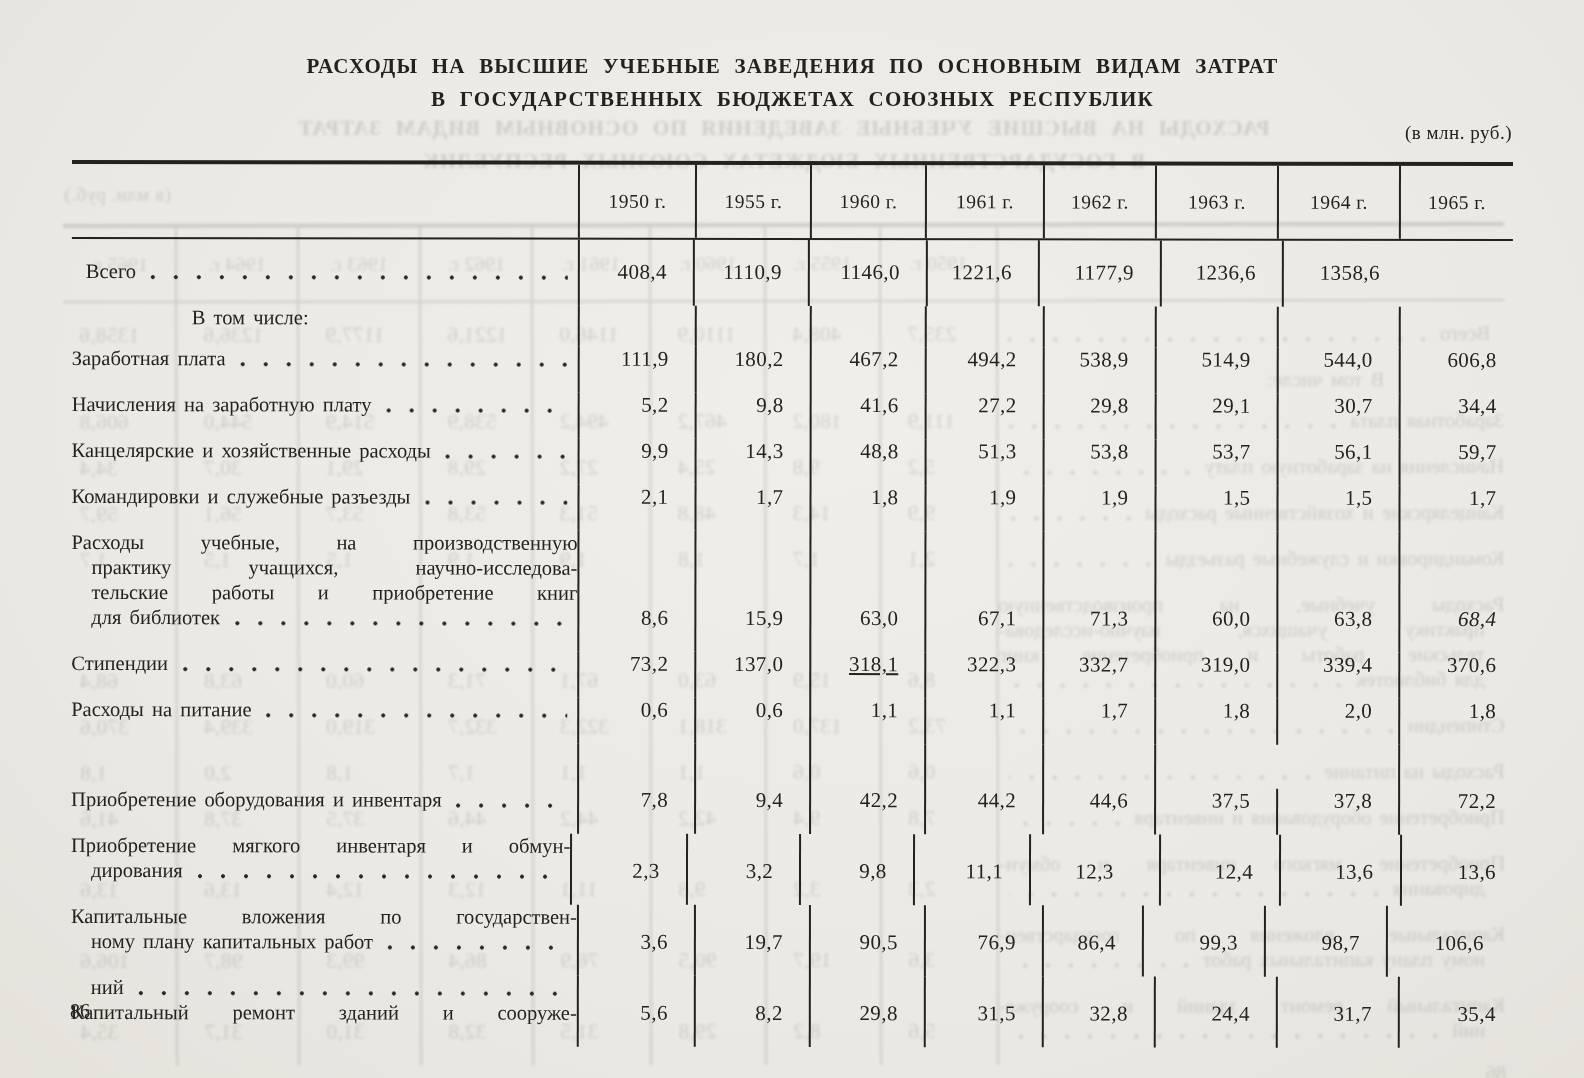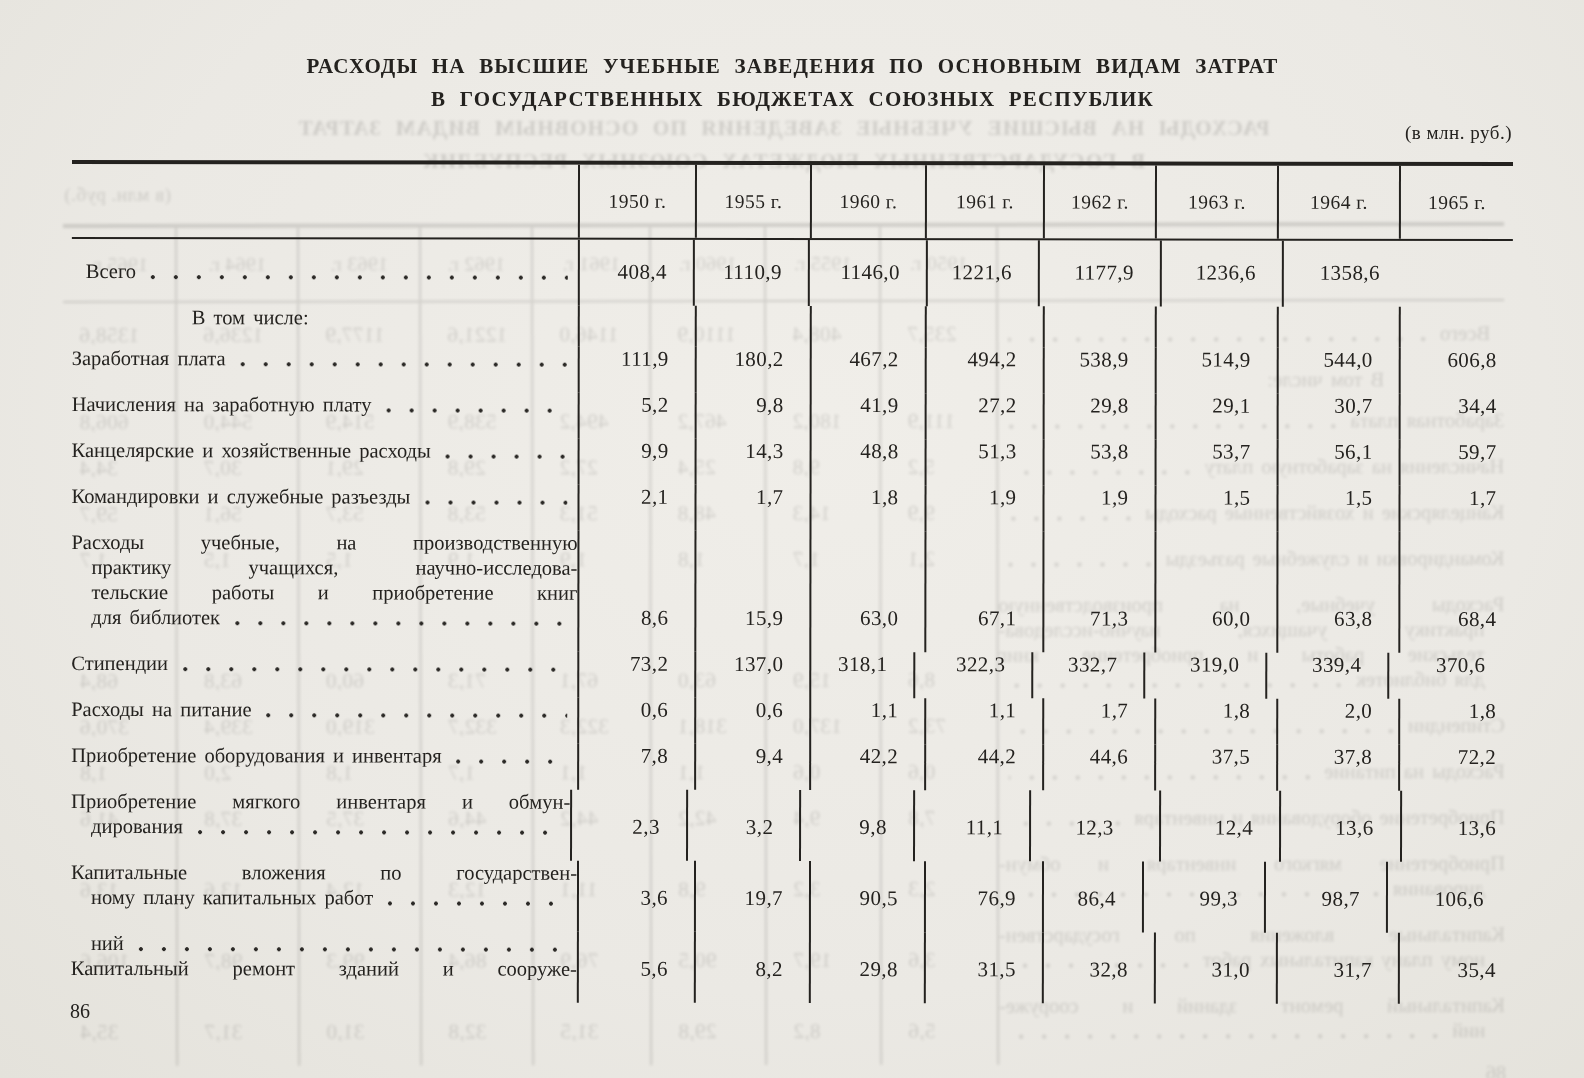--- a/index.html
+++ b/index.html
@@ -674,7 +674,7 @@
               <span class="num">9,8</span>
             </div>
             <div class="vcell" style="width: 115px;">
-              <span class="num">41,9</span>
+              <span class="num">41,6</span>
             </div>
             <div class="vcell" style="width: 118px;">
               <span class="num">27,2</span>

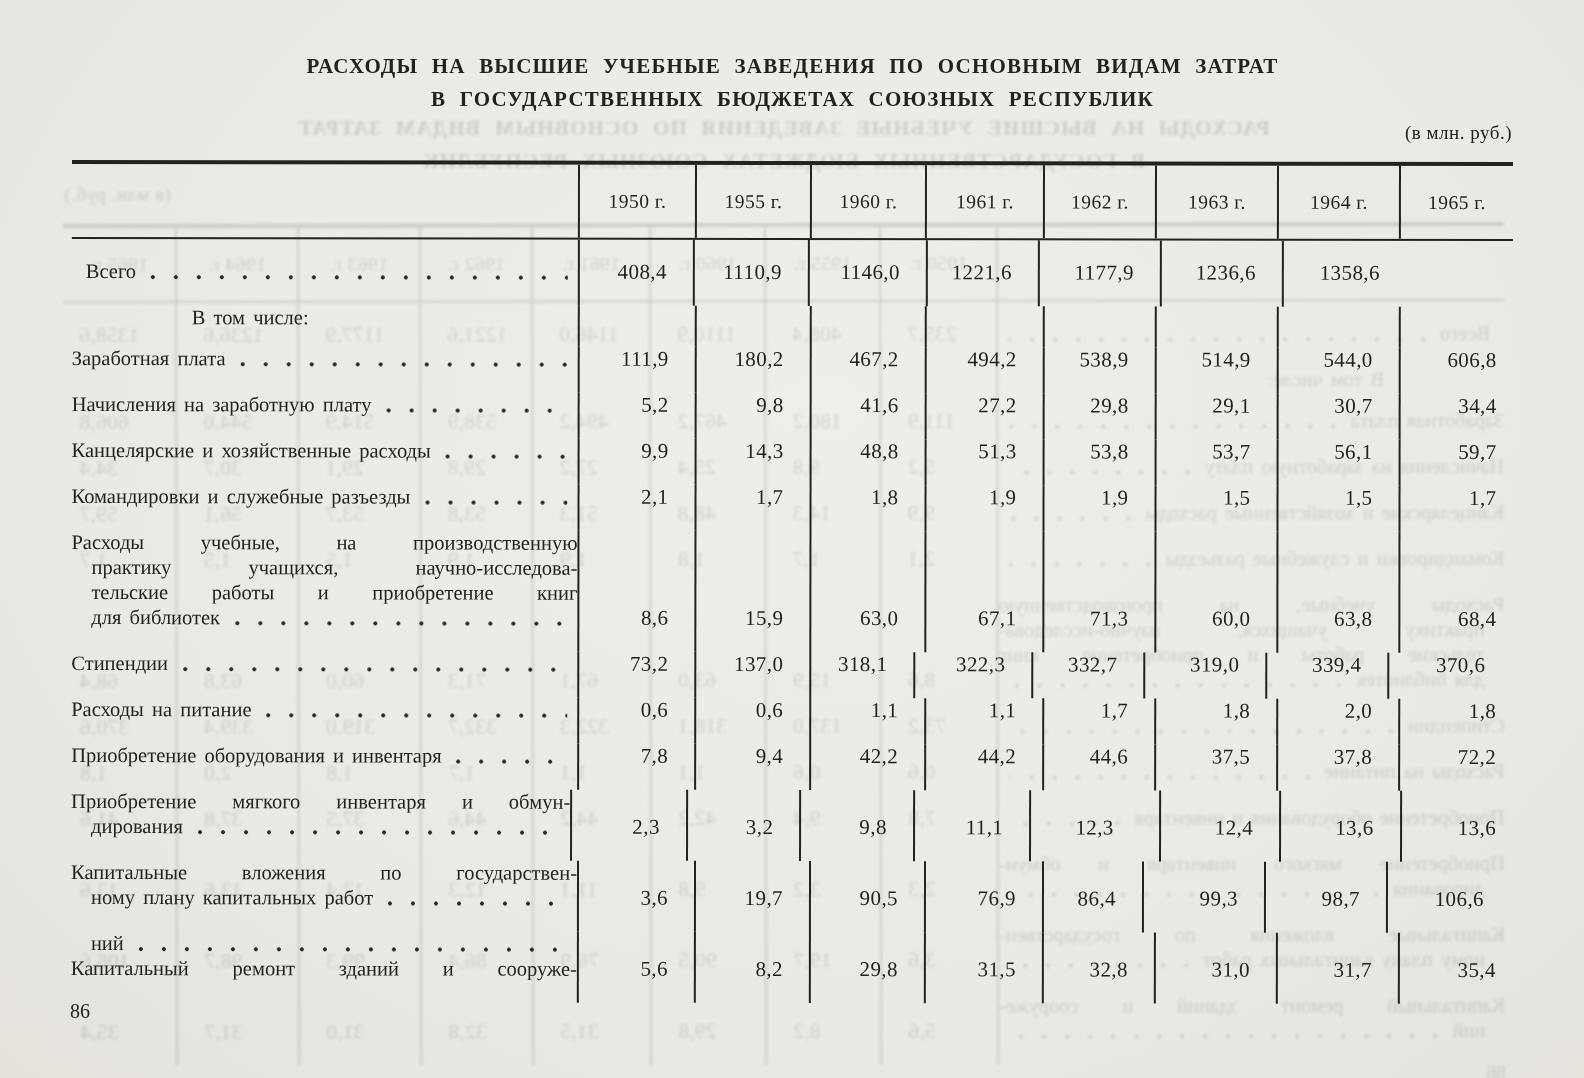--- a/index.html
+++ b/index.html
@@ -787,7 +787,7 @@
             <div class="vcell" style="width: 122px;">
               <span class="num">63,8</span>
             </div>
-            <div class="vcell" style="width: 114px;">
+            <div class="vcell" style="width: 114px; font-style: italic;">
               <span class="num">68,4</span>
             </div>
           </div>

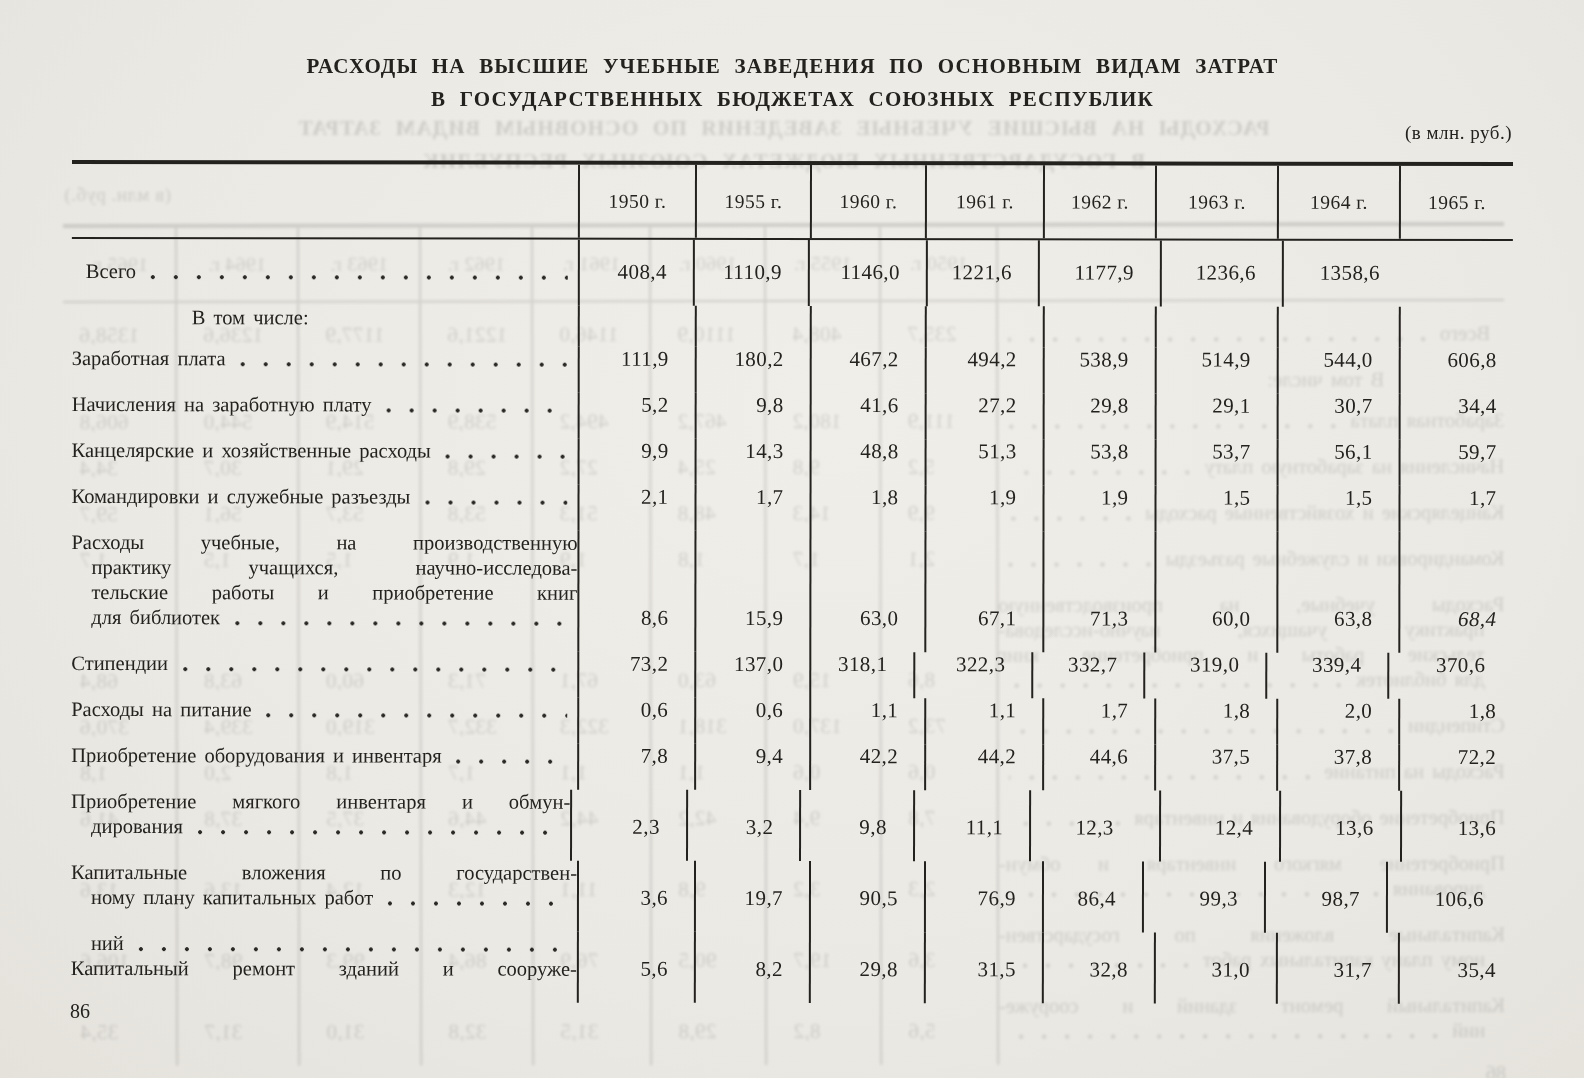--- a/index.html
+++ b/index.html
@@ -804,7 +804,7 @@
             <div class="vcell" style="width: 115px;">
               <span class="num">137,0</span>
             </div>
-            <div class="vcell" style="width: 104px;">
+            <div class="vcell" style="width: 115px; text-decoration: underline;">
               <span class="num">318,1</span>
             </div>
             <div class="vcell" style="width: 118px;">

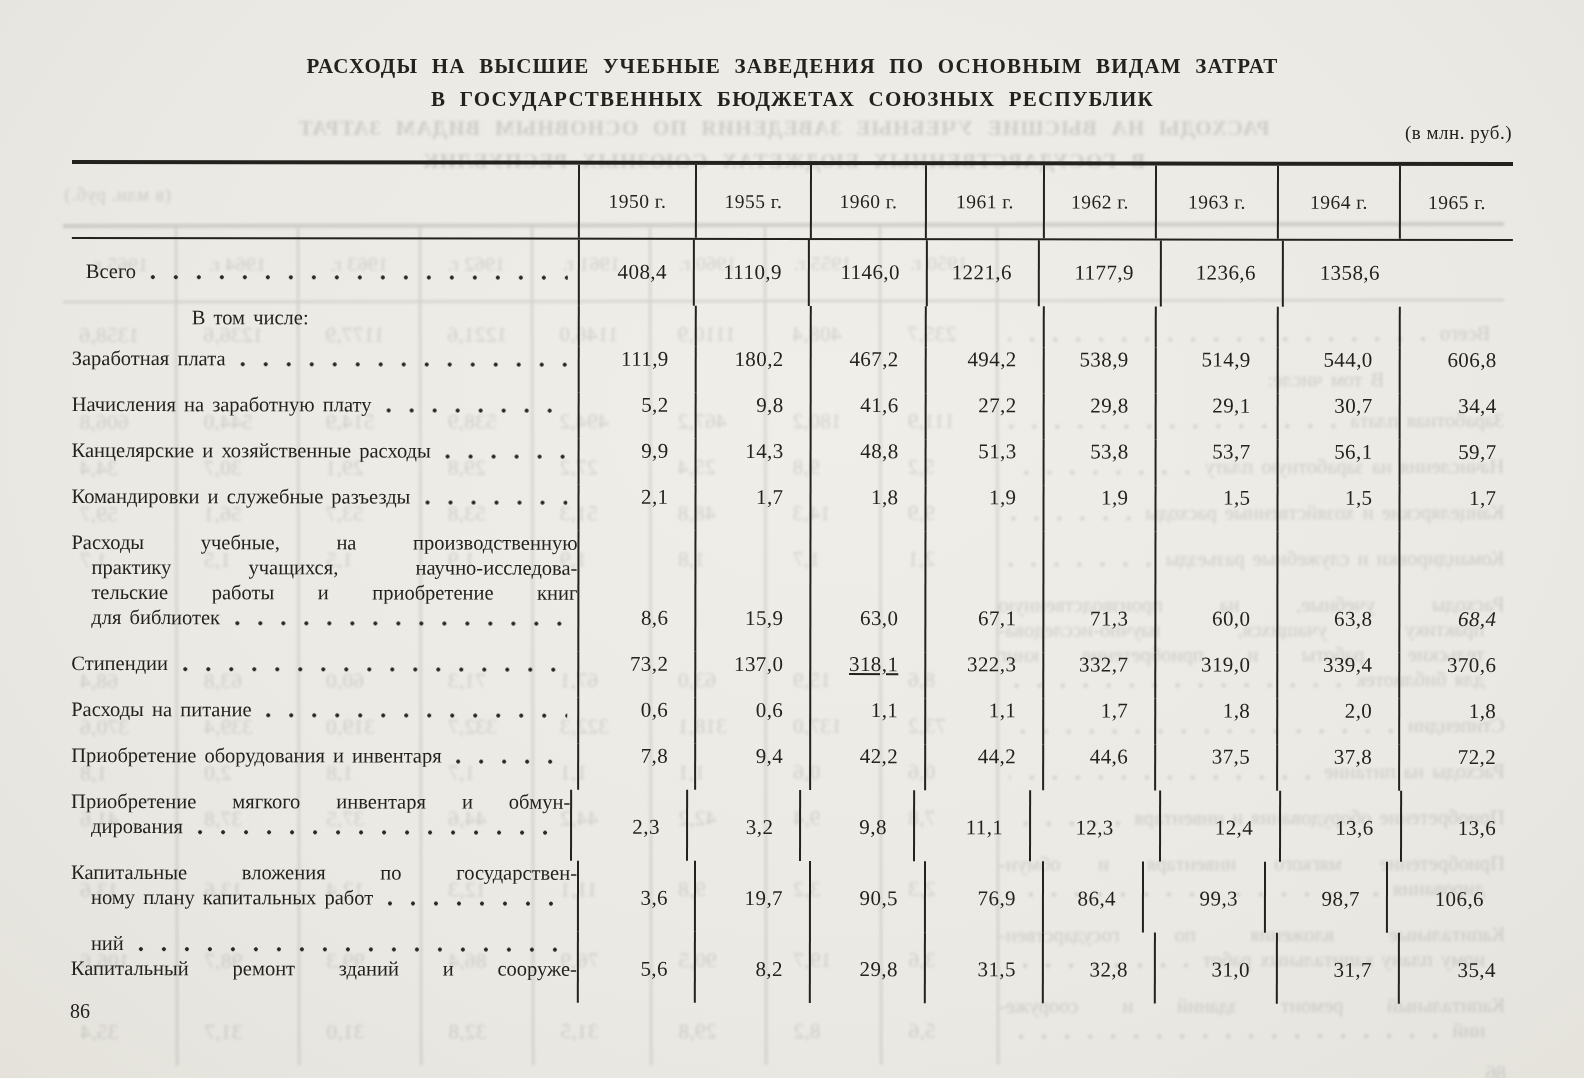--- a/index.html
+++ b/index.html
@@ -880,7 +880,7 @@
             <div class="vcell" style="width: 122px;">
               <span class="num">37,5</span>
             </div>
-            <div class="vcell" style="width: 122px;">
+            <div class="vcell" style="width: 122px; margin-top: 44px;">
               <span class="num">37,8</span>
             </div>
             <div class="vcell" style="width: 114px;">

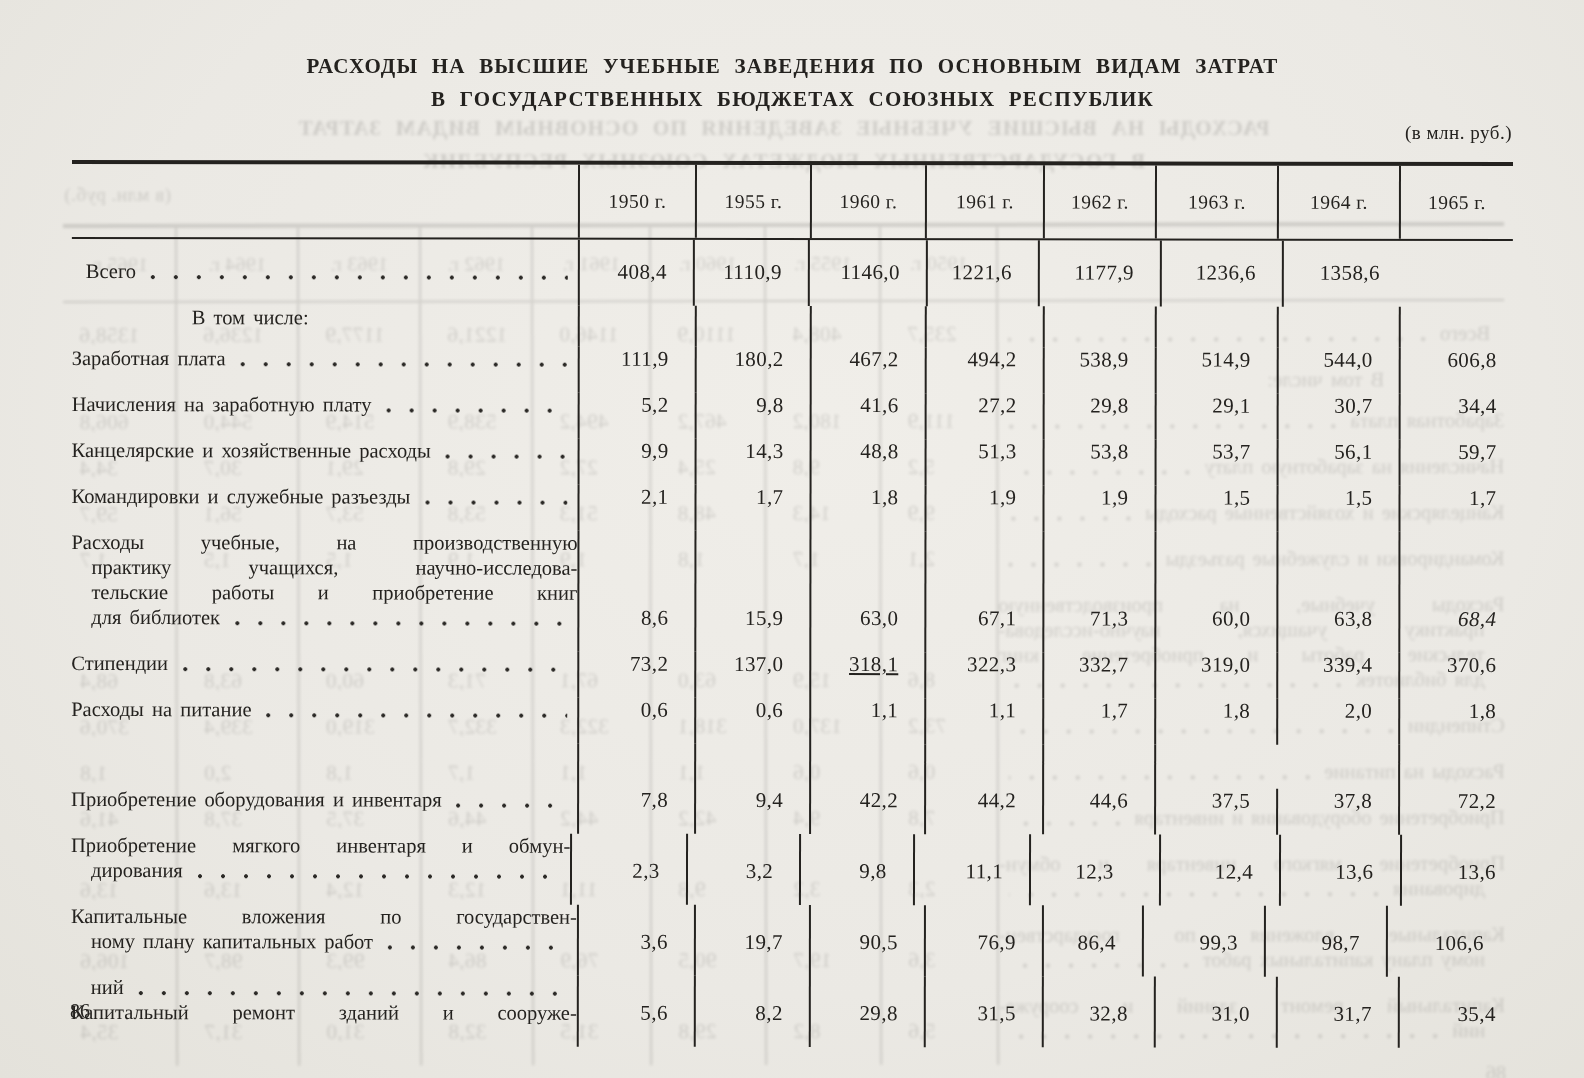--- a/index.html
+++ b/index.html
@@ -977,7 +977,7 @@
               <span class="num">32,8</span>
             </div>
             <div class="vcell" style="width: 122px;">
-              <span class="num">31,0</span>
+              <span class="num">24,4</span>
             </div>
             <div class="vcell" style="width: 122px;">
               <span class="num">31,7</span>

